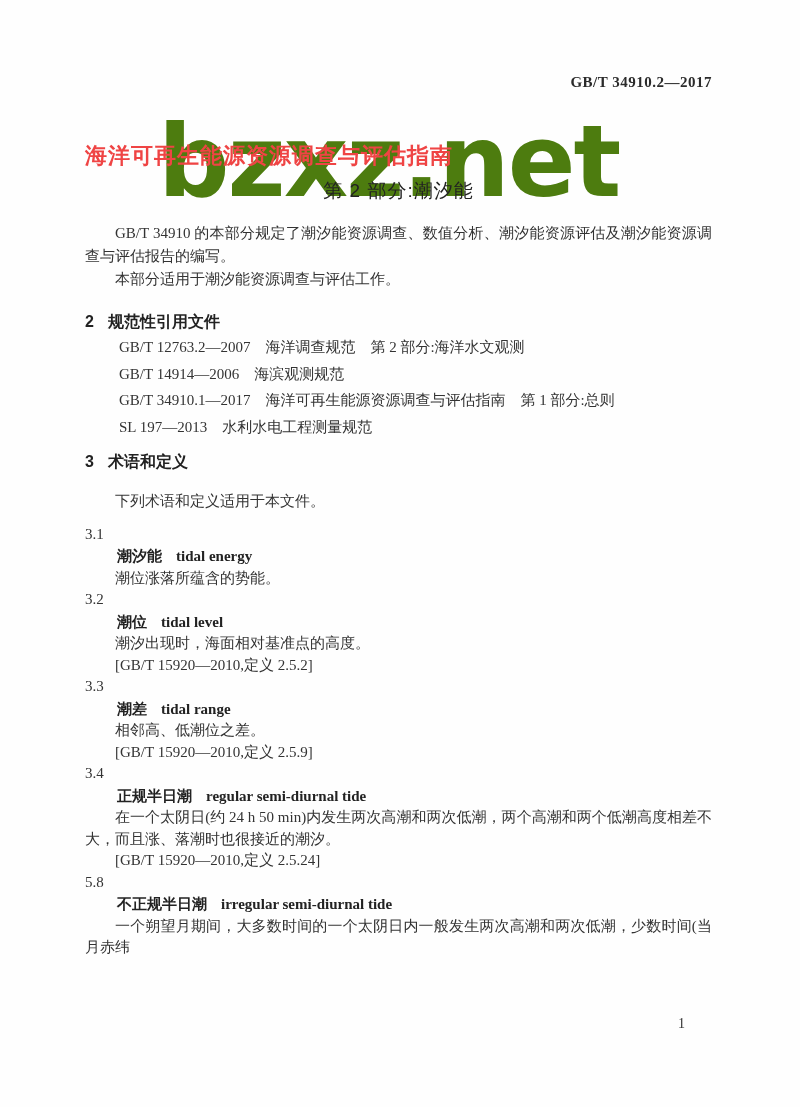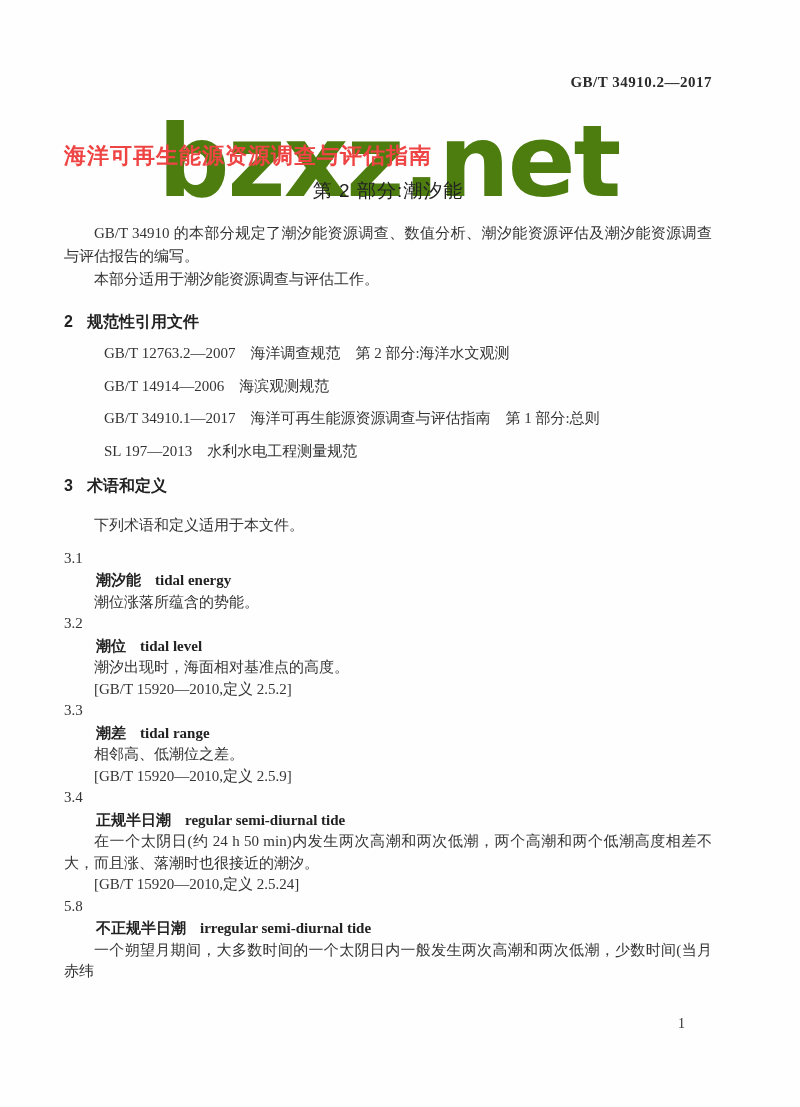--- a/index.html
+++ b/index.html
@@ -28,7 +28,7 @@
   .content {
     position: relative;
     z-index: 1;
-    padding: 0 88px 0 64px;
+    padding: 0 88px 0 85px;
   }
   .doc-header {
     padding-top: 74px;

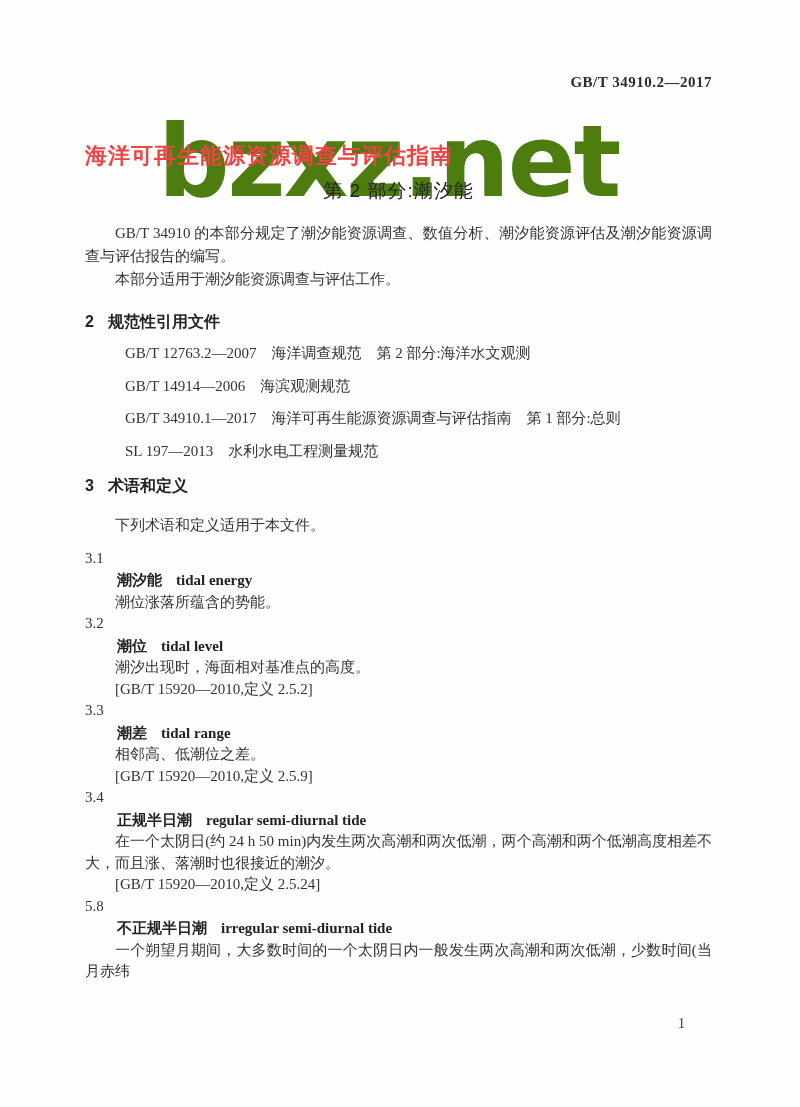--- a/index.html
+++ b/index.html
@@ -77,7 +77,7 @@
   }
   .para.cont { margin-top: 0; }
   .ref-line {
-    margin: 10px;
+    margin: 4px;
     padding-left: 2em;
     font-size: 15px;
     line-height: 22.5px;

